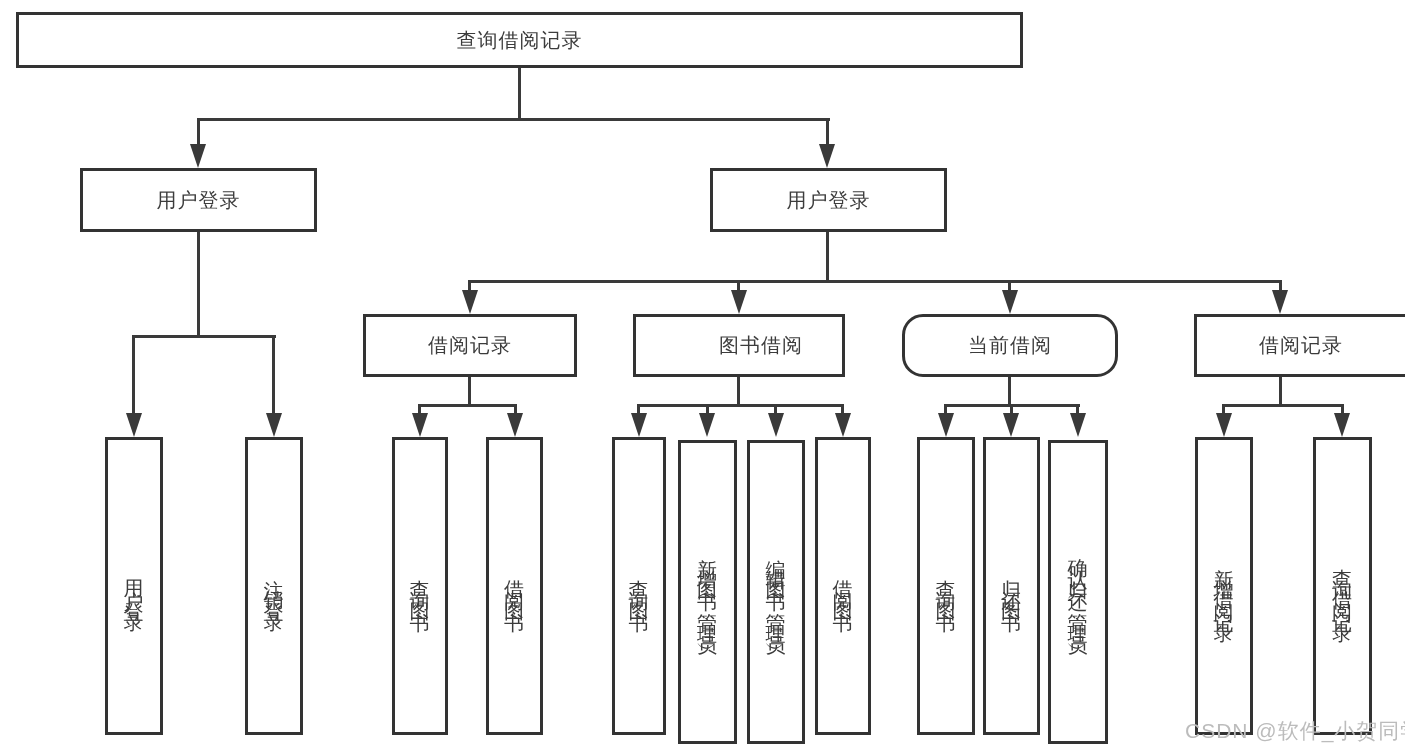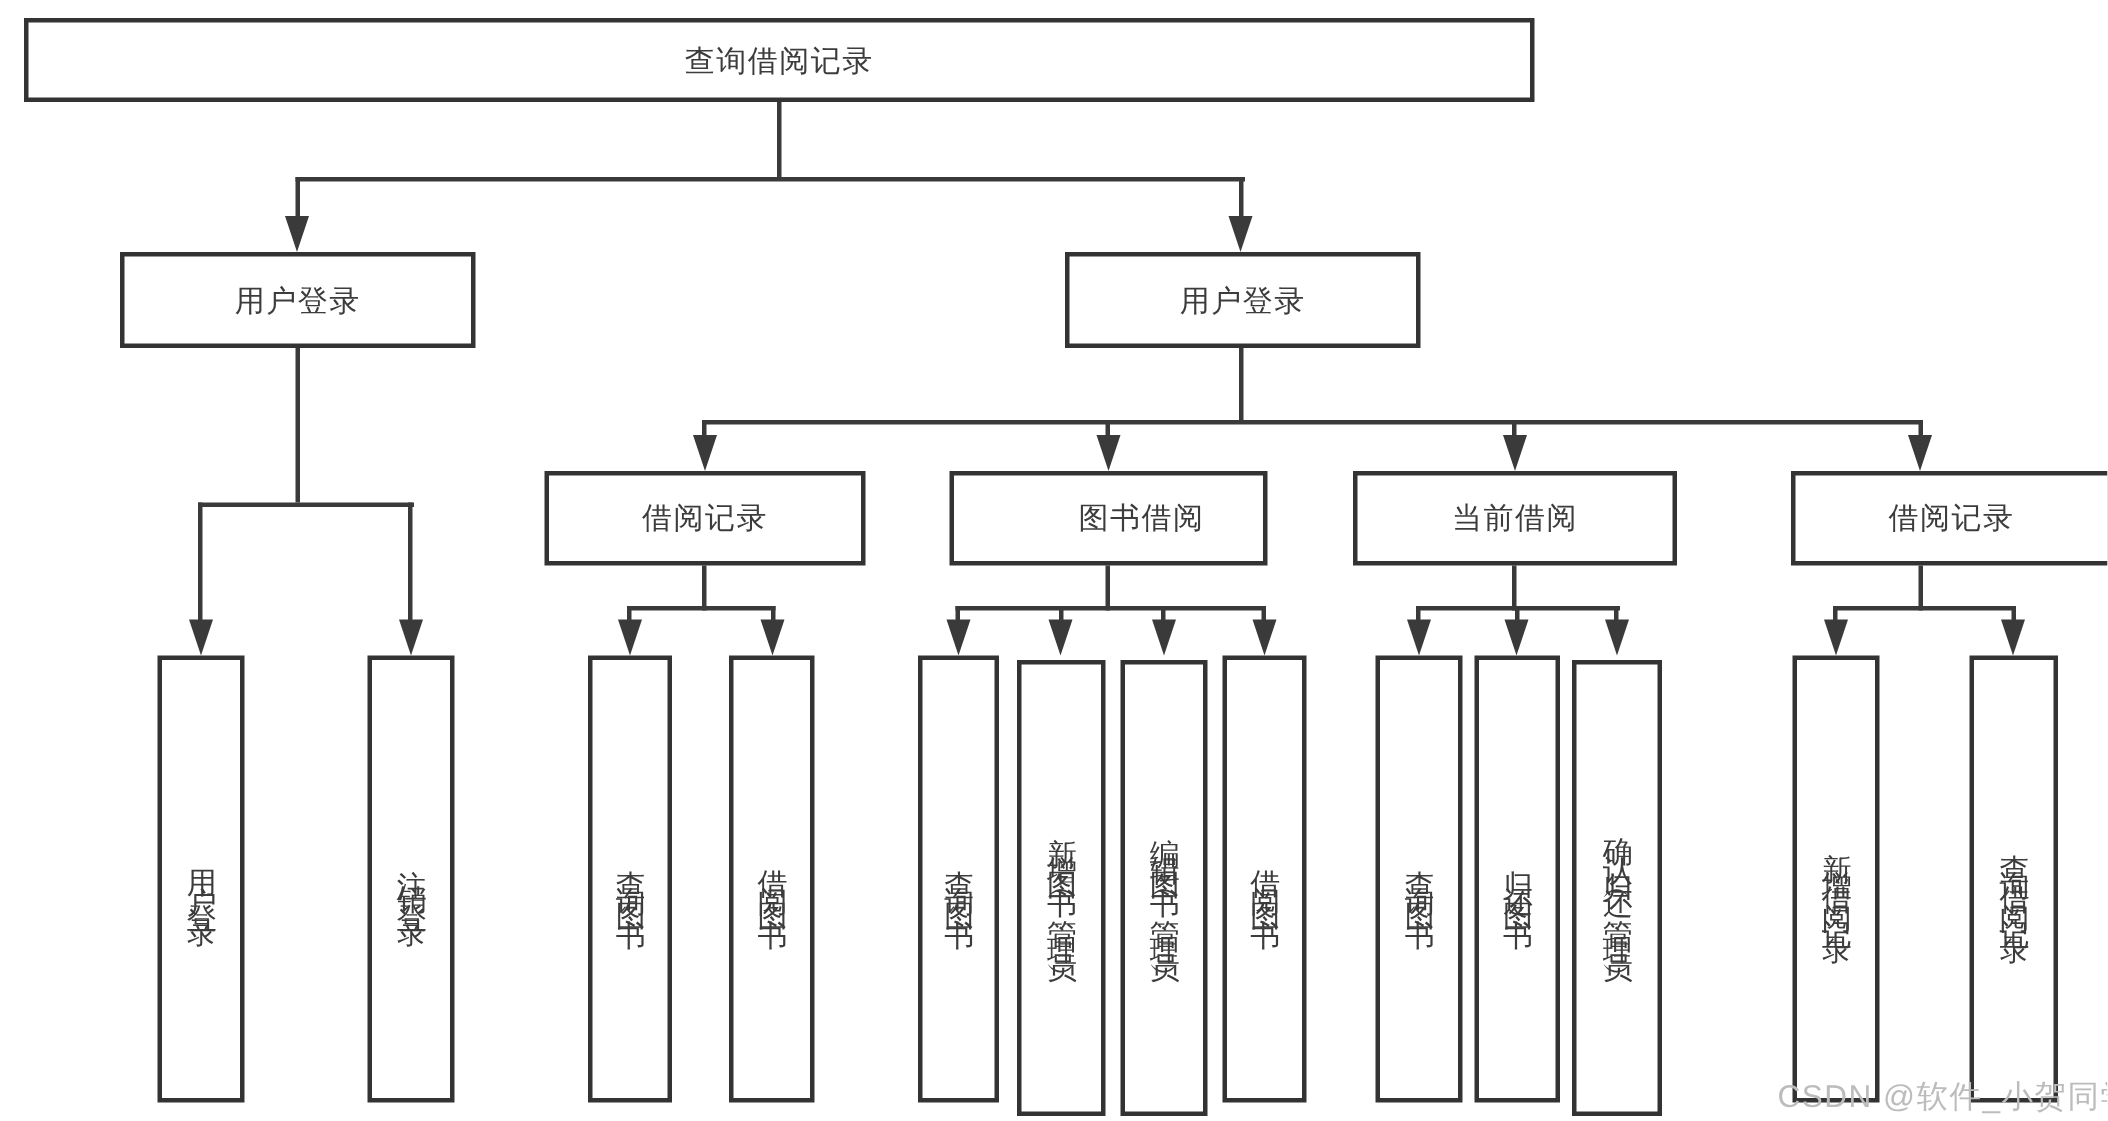--- a/index.html
+++ b/index.html
@@ -92,7 +92,7 @@
 
   <div class="box" style="left:363px;top:314px;width:214px;height:63px;">借阅记录</div>
   <div class="box" style="left:633px;top:314px;width:212px;height:63px;padding-left:44px;">图书借阅</div>
-  <div class="box" style="left:902px;top:314px;width:216px;height:63px;">当前借阅</div>
+  <div class="box" style="left:902px;top:314px;width:216px;height:63px;border-radius:21px;">当前借阅</div>
   <div class="box" style="left:1174px;top:314px;width:214px;height:63px;margin-left:20px;">借阅记录</div>
 
   <div class="vline" style="left:468px;top:376px;height:31px;"></div>

